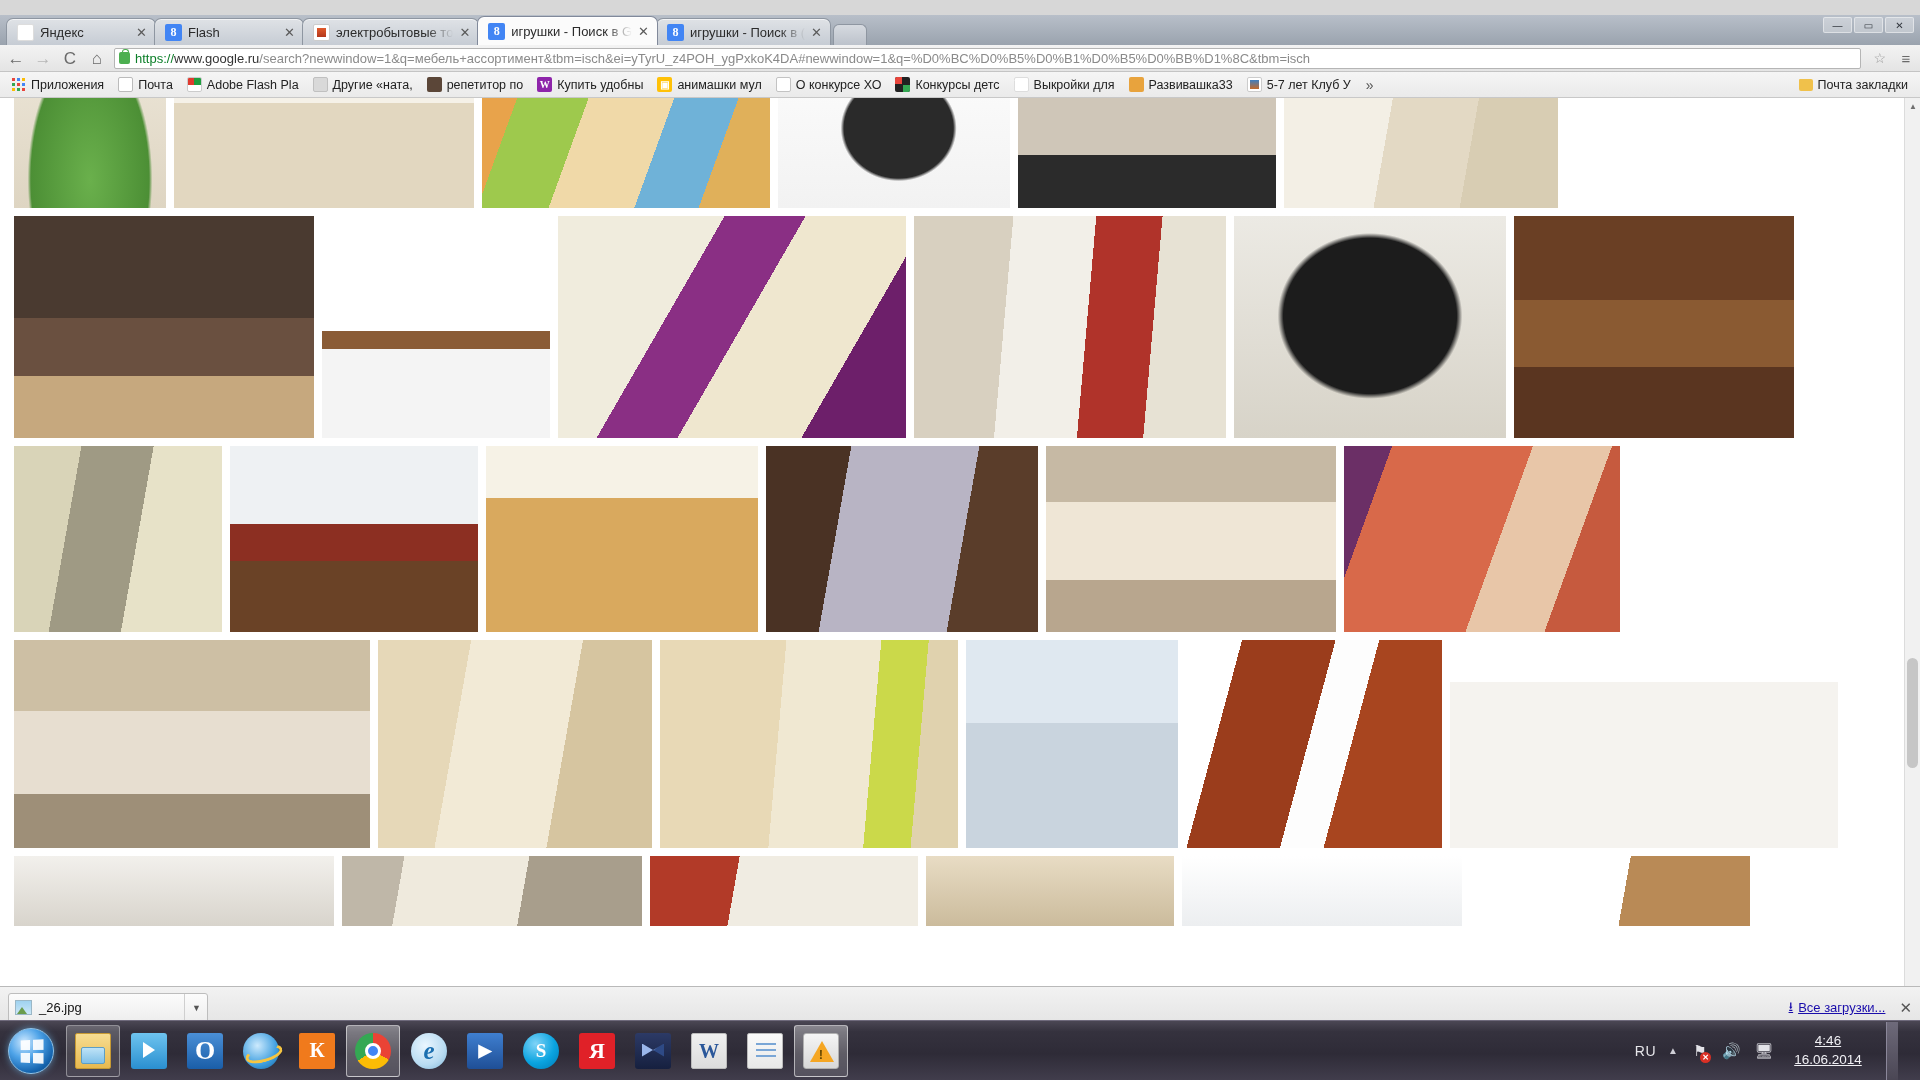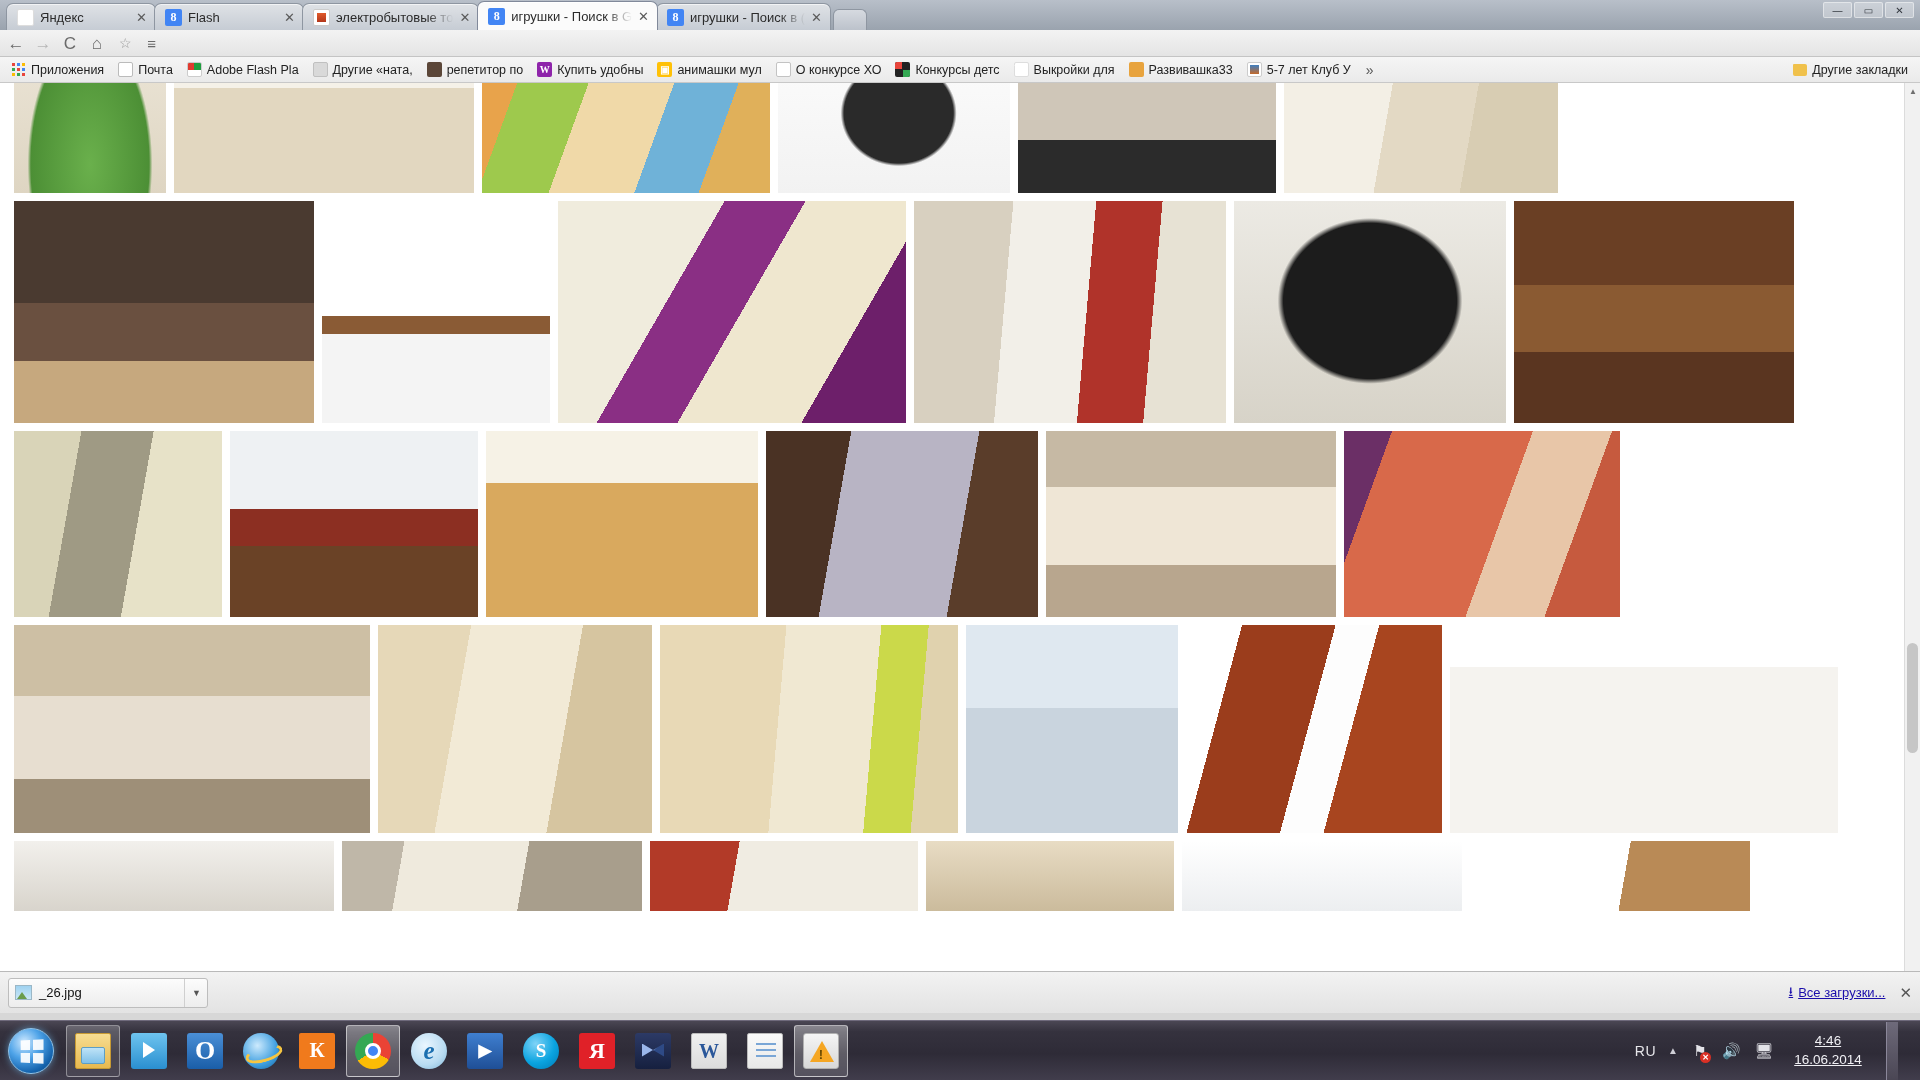--- a/index.html
+++ b/index.html
@@ -11,7 +11,7 @@
   }
 
   
-  .browser { width: 1920px; height: 736px; position: relative; background:#c2410c; }
+  .browser { width: 1920px; height: 736px; position: relative; background:#c2410c;margin-top:15px; }
 
   
   .tabstrip {

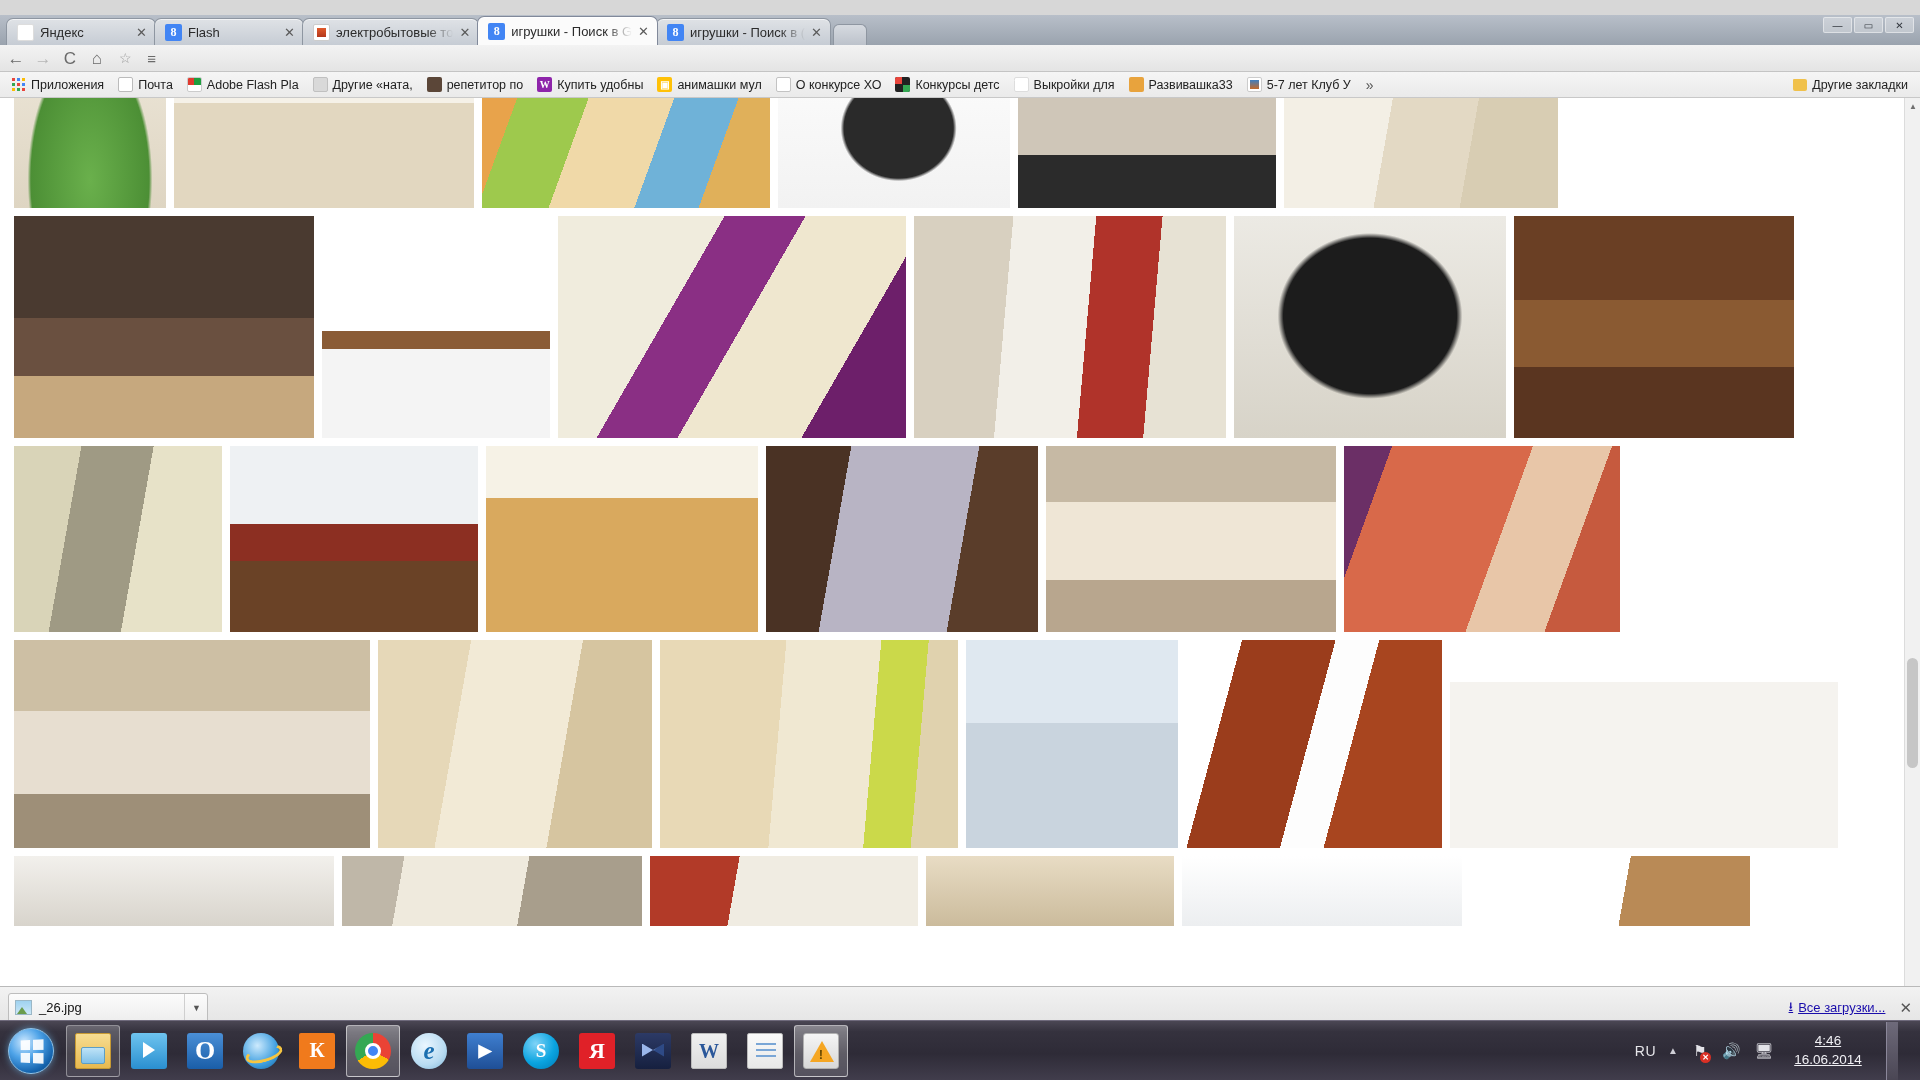--- a/index.html
+++ b/index.html
@@ -298,6 +298,12 @@
     <span class="navicon dim">→</span>
     <span class="navicon">C</span>
     <span class="navicon">⌂</span>
+    <div class="omnibox">
+      <span class="lock"></span>
+      <span class="url-scheme">https://</span>
+      <span class="url-dark">www.google.ru</span>
+      <span class="url-dim">/search?newwindow=1&amp;q=мебель+ассортимент&amp;tbm=isch&amp;ei=yTyrU_z4POH_ygPxkoK4DA#newwindow=1&amp;q=%D0%BC%D0%B5%D0%B1%D0%B5%D0%BB%D1%8C&amp;tbm=isch</span>
+    </div>
     <span class="star">☆</span>
     <span class="menu-ico">≡</span>
   </div>

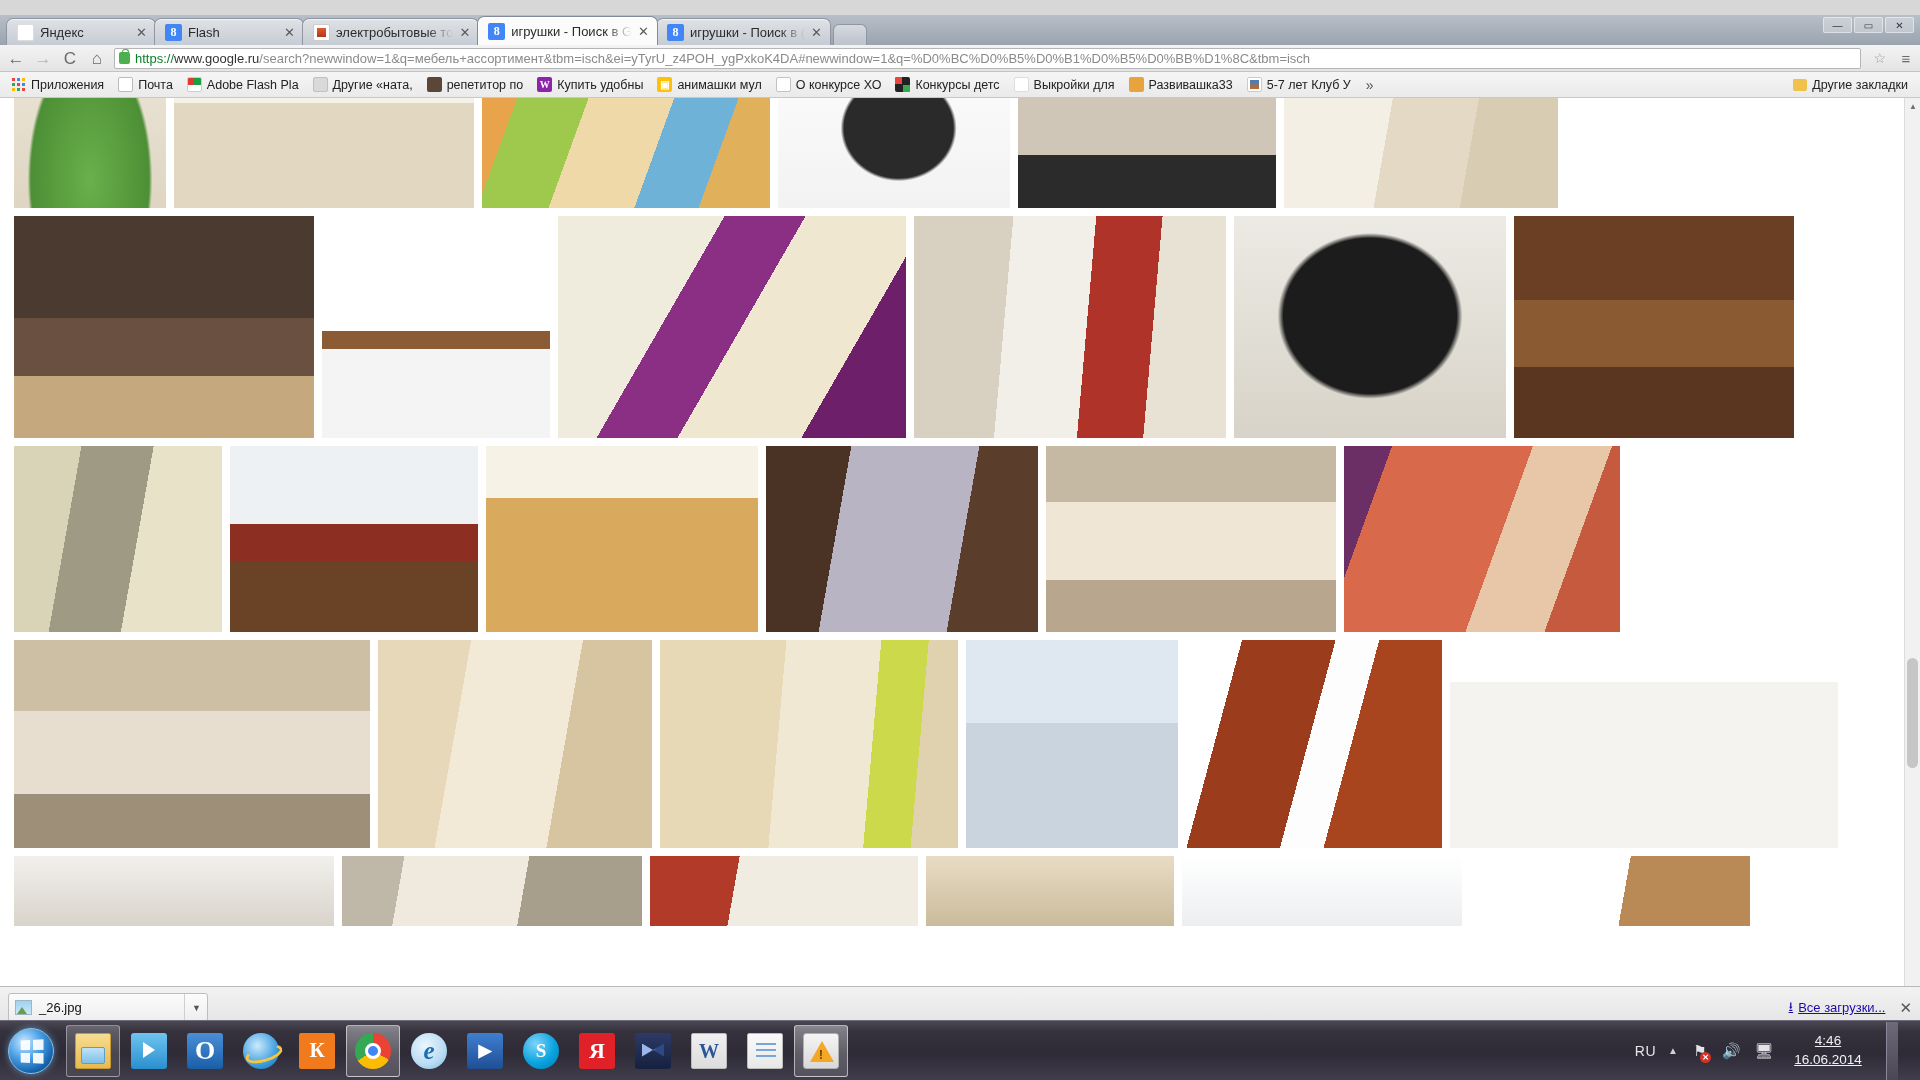--- a/index.html
+++ b/index.html
@@ -370,7 +370,7 @@
     <div class="bm-overflow">»</div>
     <div class="bm-other">
       <span class="foldericon"></span>
-      <span>Другие закладки</span>
+      <span>Почта закладки</span>
     </div>
   </div>
 

